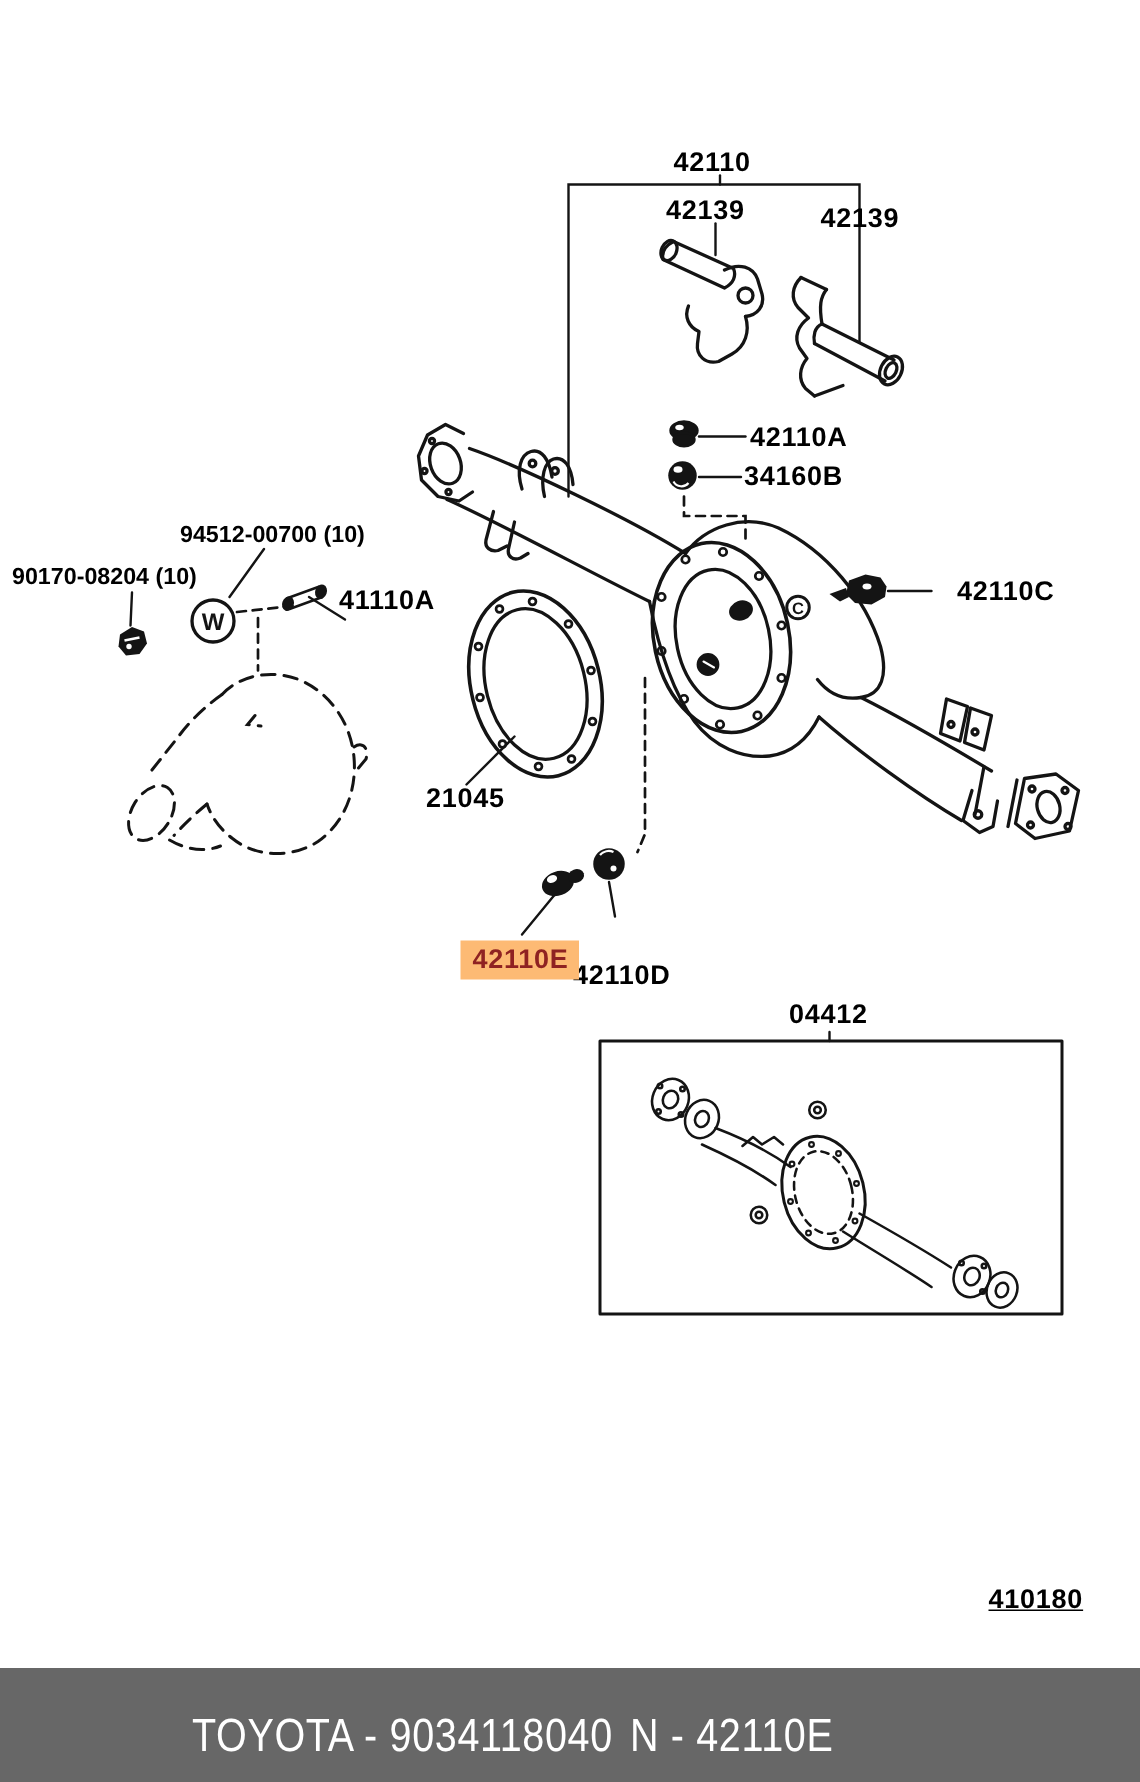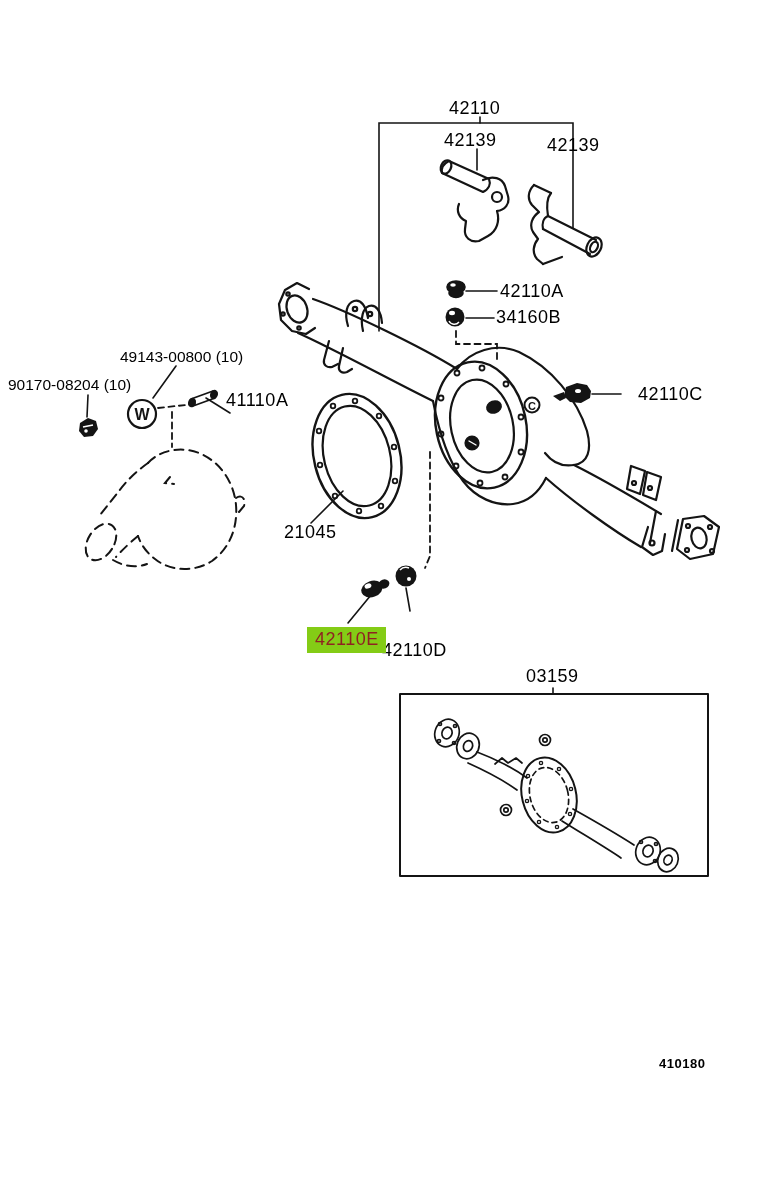--- a/index.html
+++ b/index.html
@@ -6,7 +6,7 @@
   .page{position:relative;width:760px;height:1188px;background:#ffffff;overflow:hidden;
         font-family:"Liberation Sans", sans-serif;}
   .art{position:absolute;left:0;top:0;}
-  .callout{position:absolute;font-weight:normal;font-size:18px;line-height:1.05;color:#000;
+  .callout{position:absolute;font-weight:bold;font-size:18px;line-height:1.05;color:#000;
            letter-spacing:.5px;white-space:nowrap;cursor:default;}
   .callout.small{font-size:15.5px;letter-spacing:0;}
   .callout.highlight{background:#84cc16;color:#8F2222;padding:3px 7px 4px 8px;}

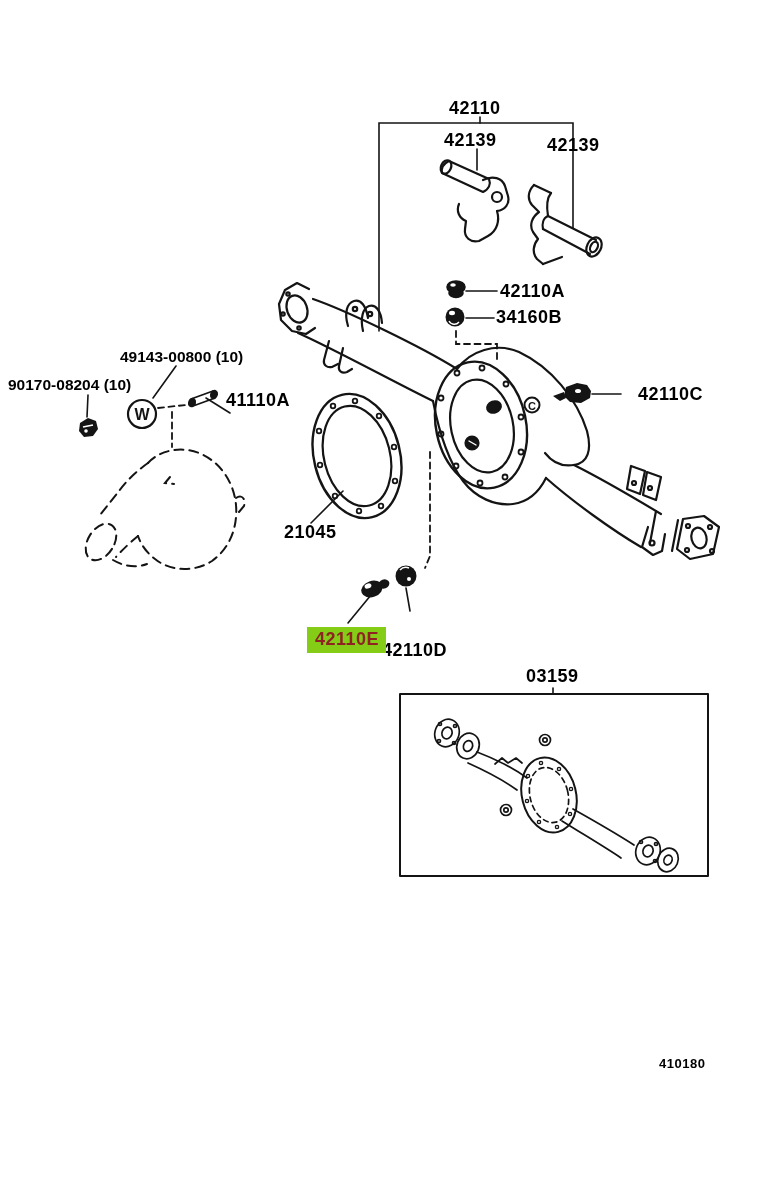--- a/index.html
+++ b/index.html
@@ -242,7 +242,7 @@
   <div class="callout" style="left:547px;top:136px">42139</div>
   <div class="callout" style="left:500px;top:282px">42110A</div>
   <div class="callout" style="left:496px;top:308px">34160B</div>
-  <div class="callout small" style="left:120px;top:349px">49143-00800 (10)</div>
+  <div class="callout small" style="left:120px;top:349px">94512-00700 (10)</div>
   <div class="callout small" style="left:8px;top:377px">90170-08204 (10)</div>
   <div class="callout" style="left:226px;top:391px">41110A</div>
   <div class="callout" style="left:638px;top:385px">42110C</div>

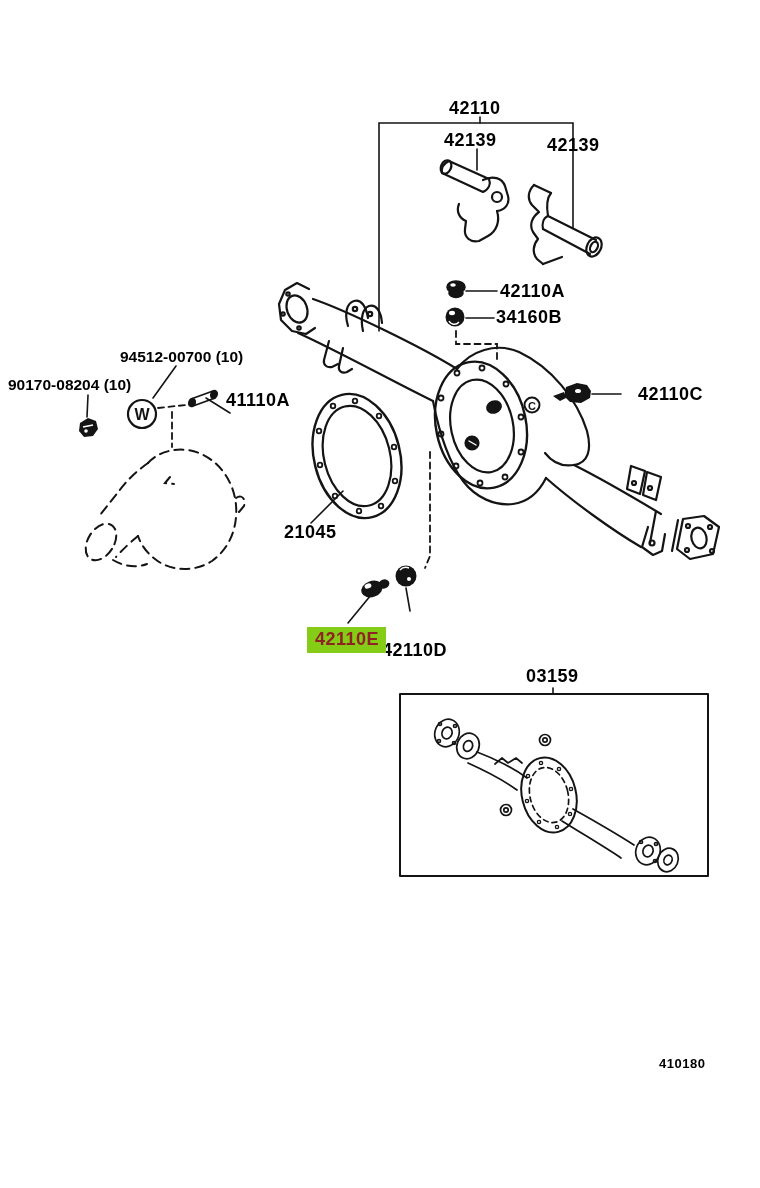--- a/index.html
+++ b/index.html
@@ -9,7 +9,7 @@
   .callout{position:absolute;font-weight:bold;font-size:18px;line-height:1.05;color:#000;
            letter-spacing:.5px;white-space:nowrap;cursor:default;}
   .callout.small{font-size:15.5px;letter-spacing:0;}
-  .callout.highlight{background:#84cc16;color:#8F2222;padding:3px 7px 4px 8px;}
+  .callout.highlight{background:#fdba74;color:#8F2222;padding:3px 7px 4px 8px;}
   .page-code{position:absolute;font-weight:bold;font-size:13px;letter-spacing:.5px;color:#000;}
   .footer-bar{position:absolute;left:0;top:1112px;width:760px;height:76px;background:#676767;}
   .footer-text{position:absolute;top:27px;color:#fff;font-size:31px;font-weight:normal;

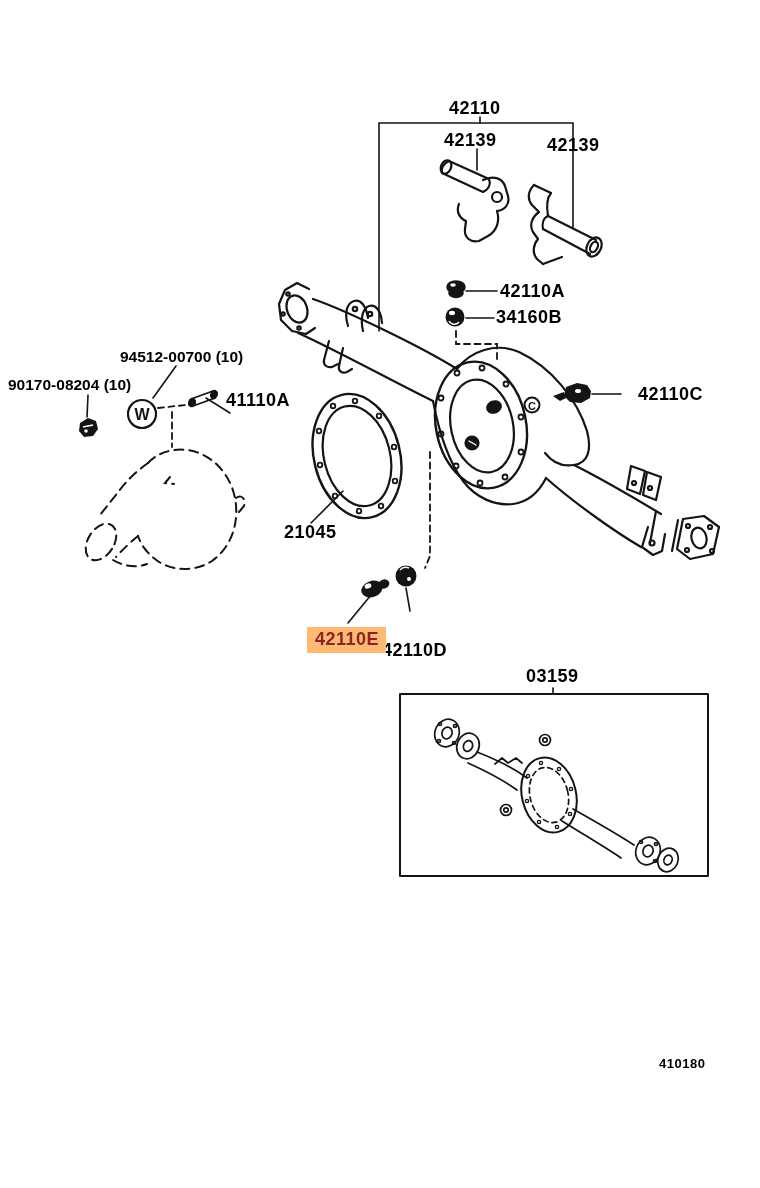--- a/index.html
+++ b/index.html
@@ -249,7 +249,7 @@
   <div class="callout" style="left:284px;top:523px">21045</div>
   <div class="callout" style="left:382px;top:641px">42110D</div>
   <div class="callout highlight" style="left:307px;top:627px">42110E</div>
-  <div class="callout" style="left:526px;top:667px">03159</div>
+  <div class="callout" style="left:526px;top:667px">04412</div>
 
   <div class="page-code" style="left:659px;top:1056px">410180</div>
 

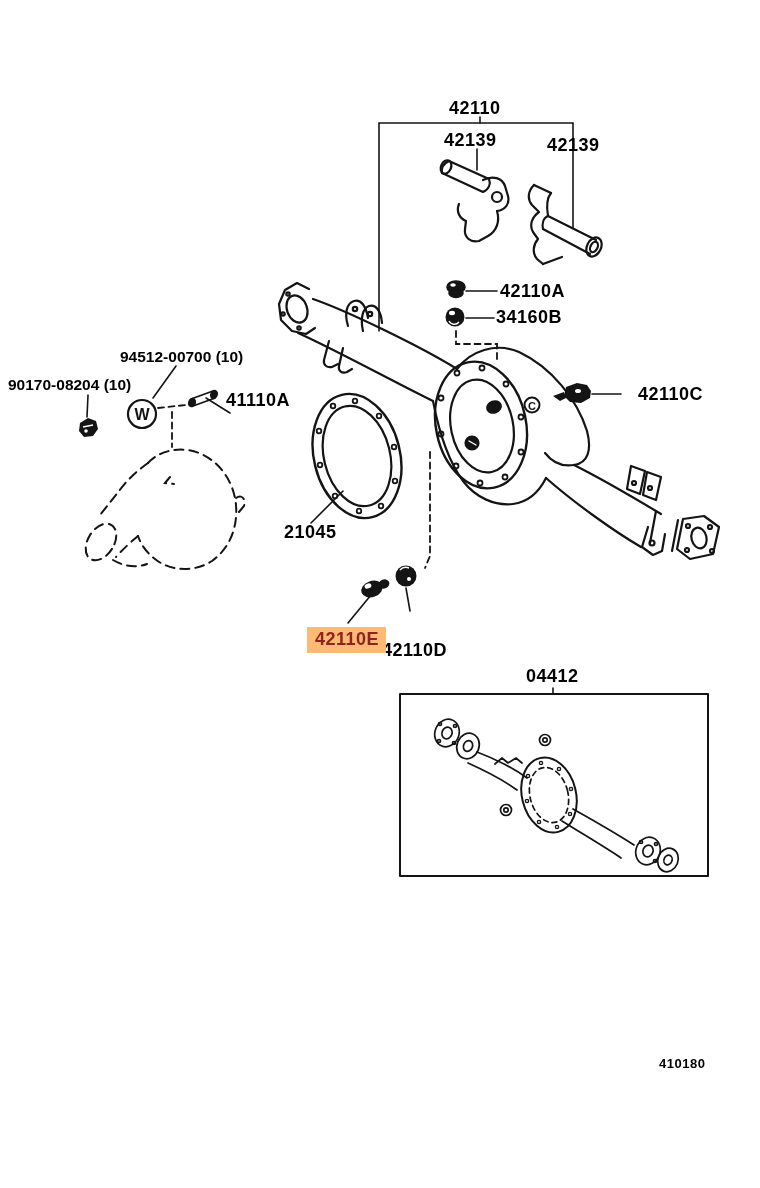--- a/index.html
+++ b/index.html
@@ -10,7 +10,7 @@
            letter-spacing:.5px;white-space:nowrap;cursor:default;}
   .callout.small{font-size:15.5px;letter-spacing:0;}
   .callout.highlight{background:#fdba74;color:#8F2222;padding:3px 7px 4px 8px;}
-  .page-code{position:absolute;font-weight:bold;font-size:13px;letter-spacing:.5px;color:#000;}
+  .page-code{position:absolute;font-weight:bold;font-size:18px;letter-spacing:.5px;color:#000;text-decoration:underline;}
   .footer-bar{position:absolute;left:0;top:1112px;width:760px;height:76px;background:#676767;}
   .footer-text{position:absolute;top:27px;color:#fff;font-size:31px;font-weight:normal;
                letter-spacing:.5px;white-space:nowrap;transform:scaleX(.85);transform-origin:left top;}

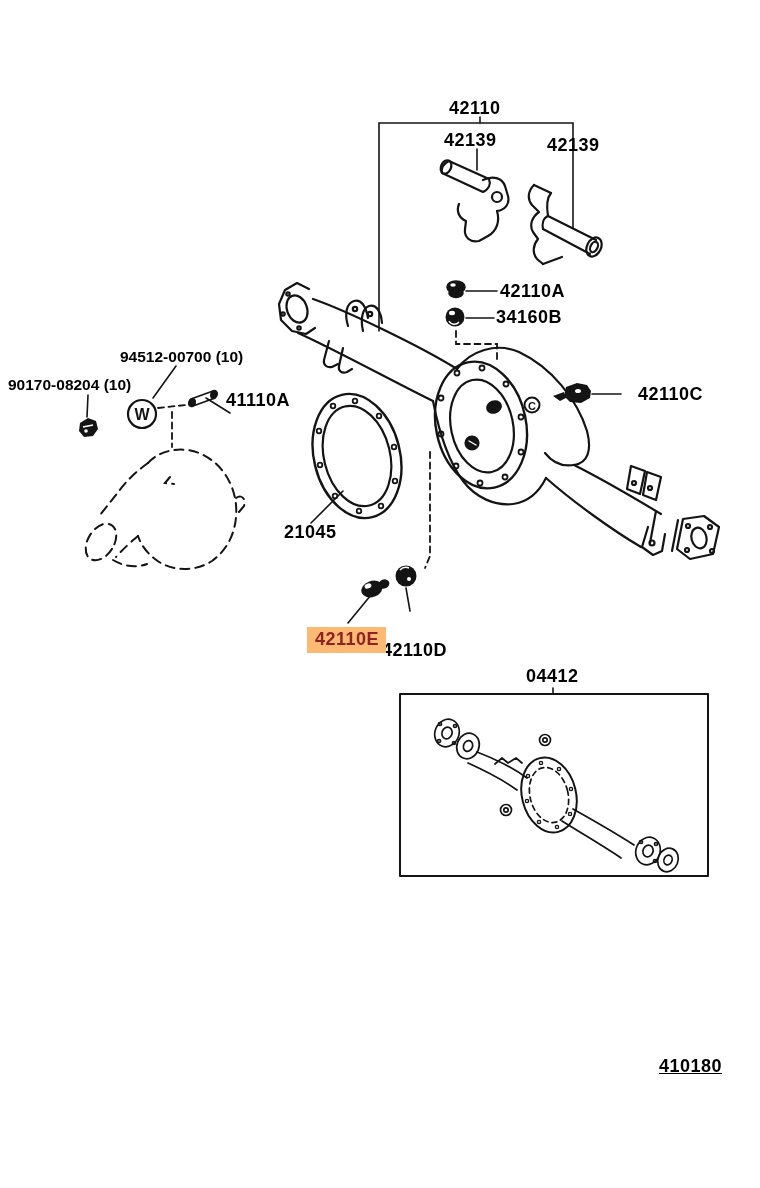--- a/index.html
+++ b/index.html
@@ -253,6 +253,10 @@
 
   <div class="page-code" style="left:659px;top:1056px">410180</div>
 
+  <div class="footer-bar">
+    <span class="footer-text" style="left:128px">TOYOTA - 9034118040</span>
+    <span class="footer-text" style="left:420px">N - 42110E</span>
+  </div>
 
 </div>
 

